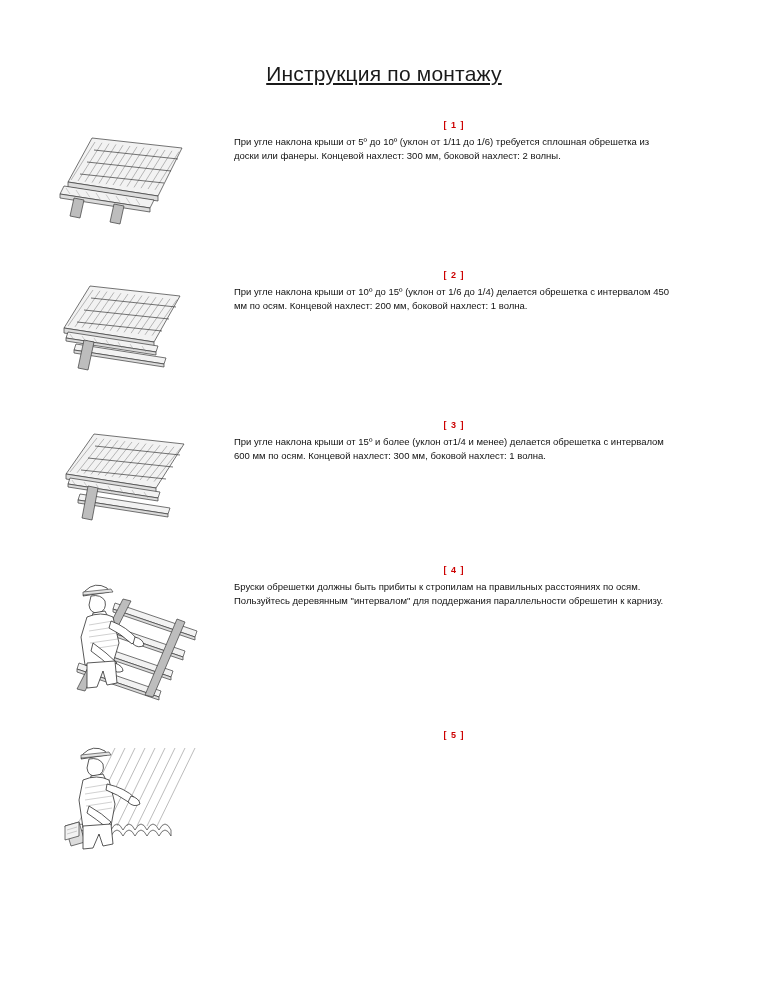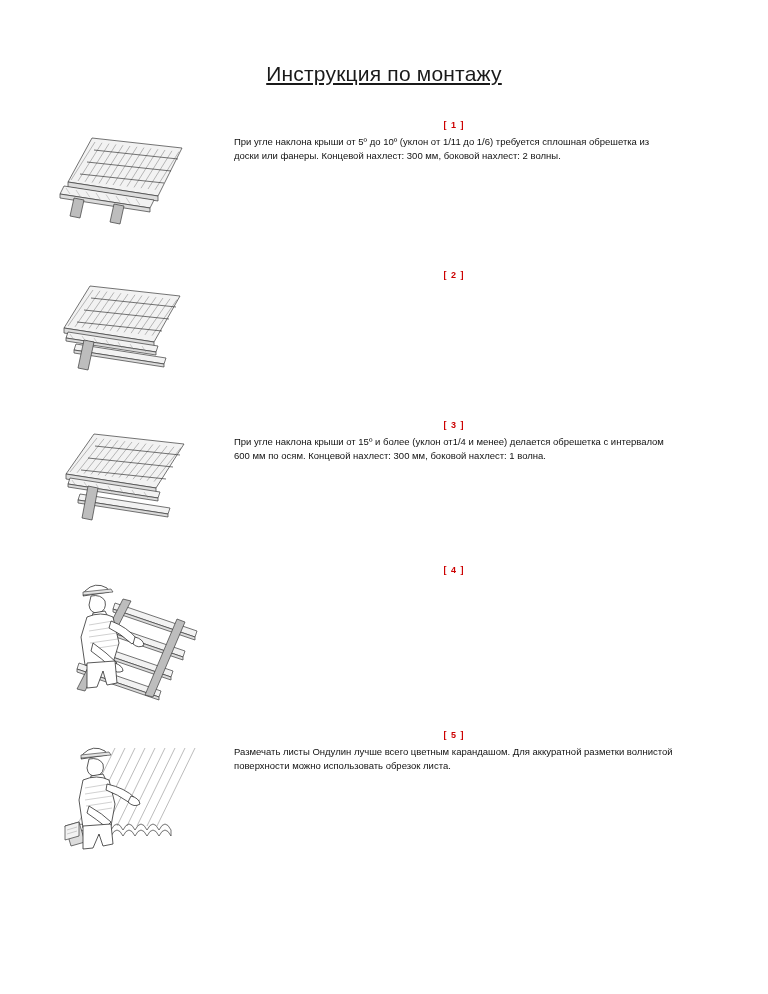--- a/index.html
+++ b/index.html
@@ -197,6 +197,7 @@
       </div>
       <div class="step-text">
         <p class="step-num">[ 2 ]</p>
+        <p class="step-body">При угле наклона крыши от 10º до 15º (уклон от 1/6 до 1/4) делается обрешетка с интервалом 450 мм по осям. Концевой нахлест: 200 мм, боковой нахлест: 1 волна.</p>
       </div>
     </div>
 

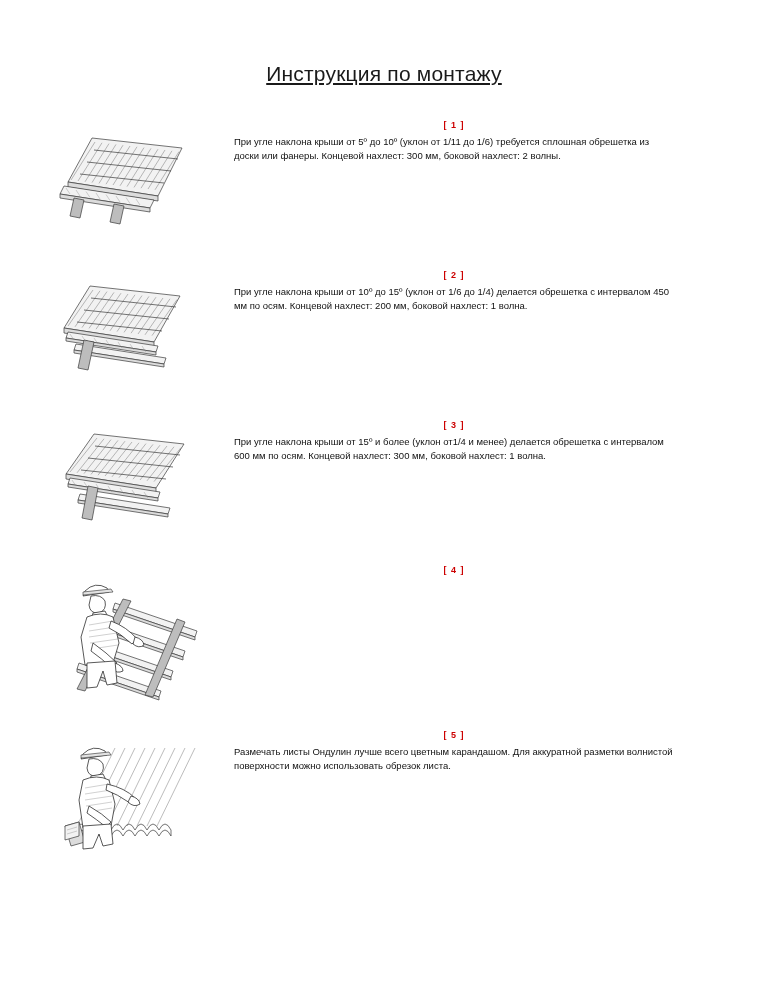--- a/index.html
+++ b/index.html
@@ -300,6 +300,7 @@
       </div>
       <div class="step-text">
         <p class="step-num">[ 4 ]</p>
+        <p class="step-body">Бруски обрешетки должны быть прибиты к стропилам на правильных расстояниях по осям. Пользуйтесь деревянным "интервалом" для поддержания параллельности обрешетин к карнизу.</p>
       </div>
     </div>
 

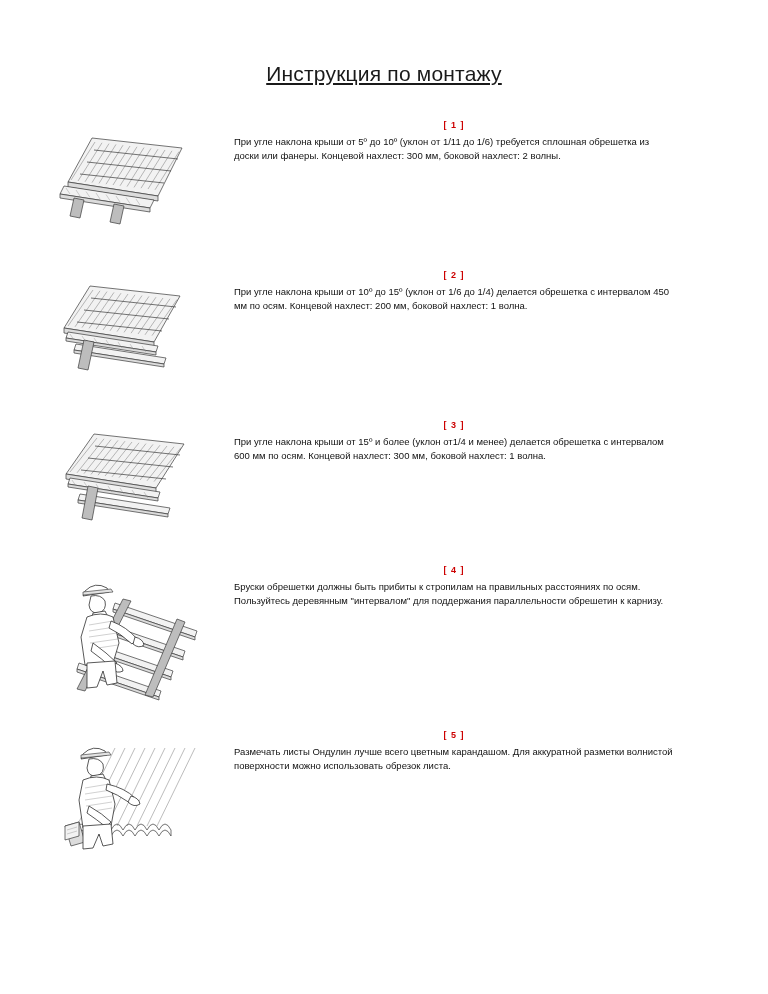--- a/index.html
+++ b/index.html
@@ -355,7 +355,6 @@
       </div>
       <div class="step-text">
         <p class="step-num">[ 5 ]</p>
-        <p class="step-body">Размечать листы Ондулин лучше всего цветным карандашом. Для аккуратной разметки волнистой поверхности можно использовать обрезок листа.</p>
       </div>
     </div>
 

